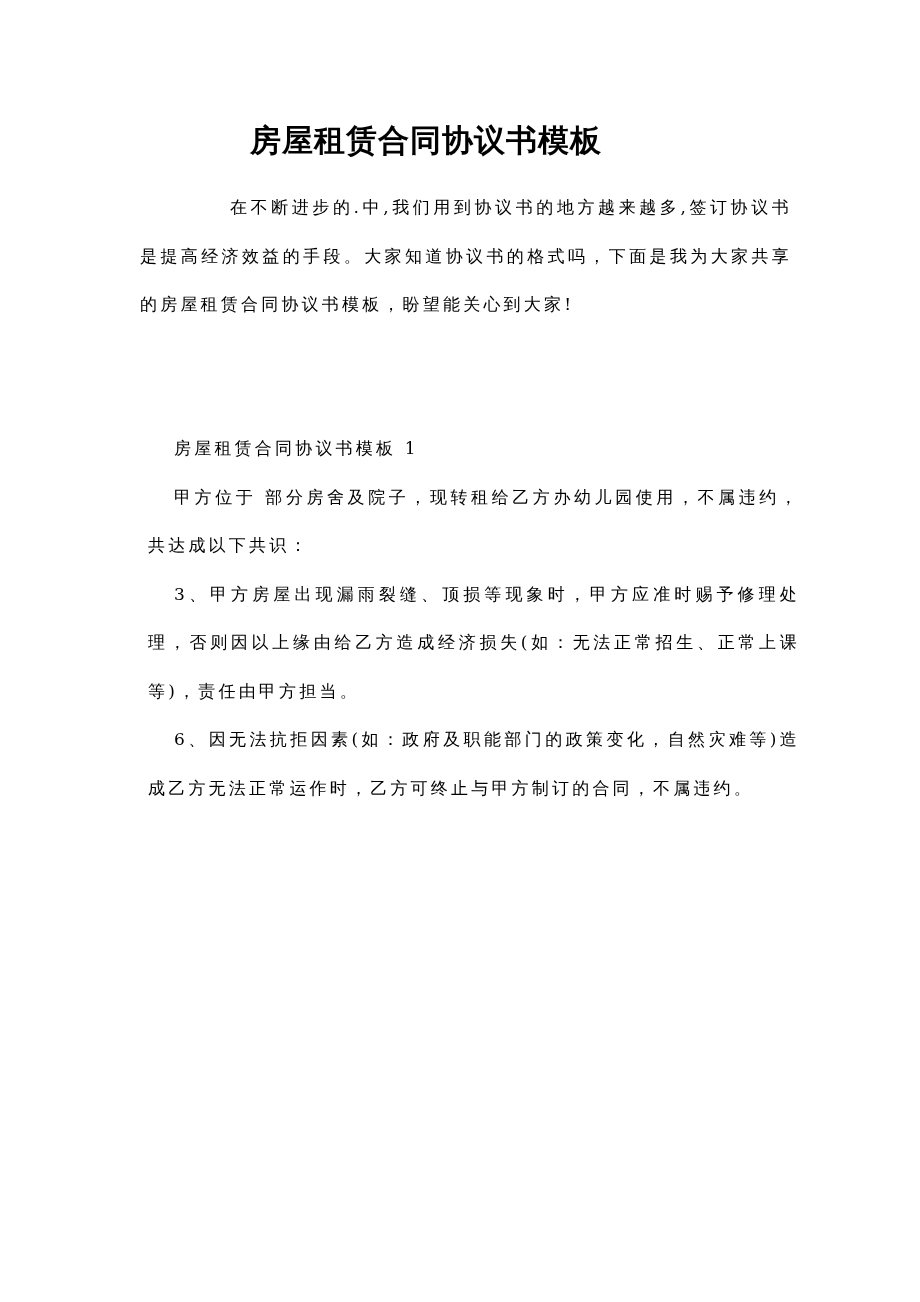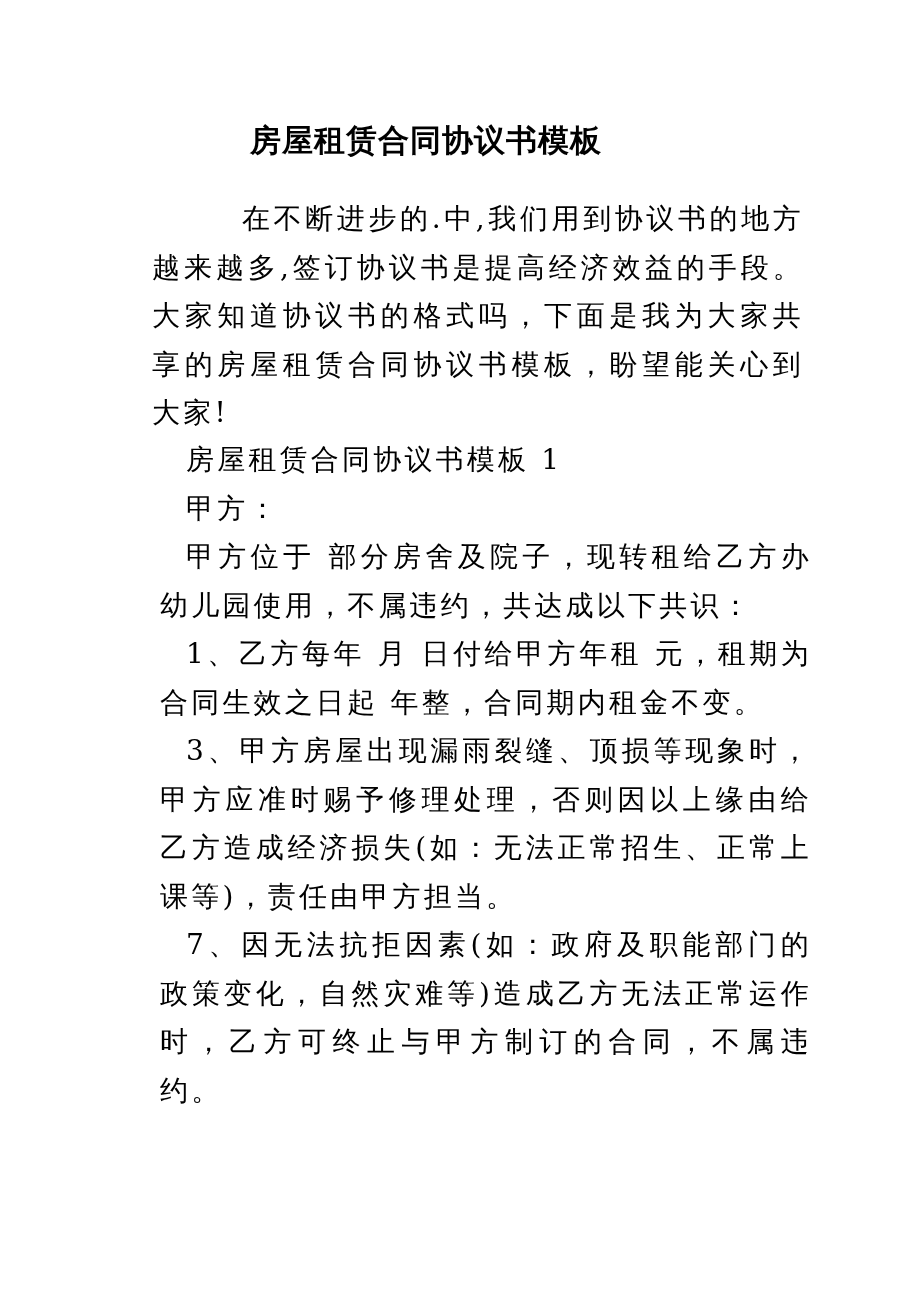--- a/index.html
+++ b/index.html
@@ -35,10 +35,10 @@
   }
   .body-text {
     font-family: "DejaVu Serif", "Liberation Serif", serif;
-    font-size: 28px;
+    font-size: 17px;
     line-height: 48.5px;
     letter-spacing: 3.2px;
-    margin: 12px;
+    margin: 0;
     text-align: justify;
   }
   .intro {

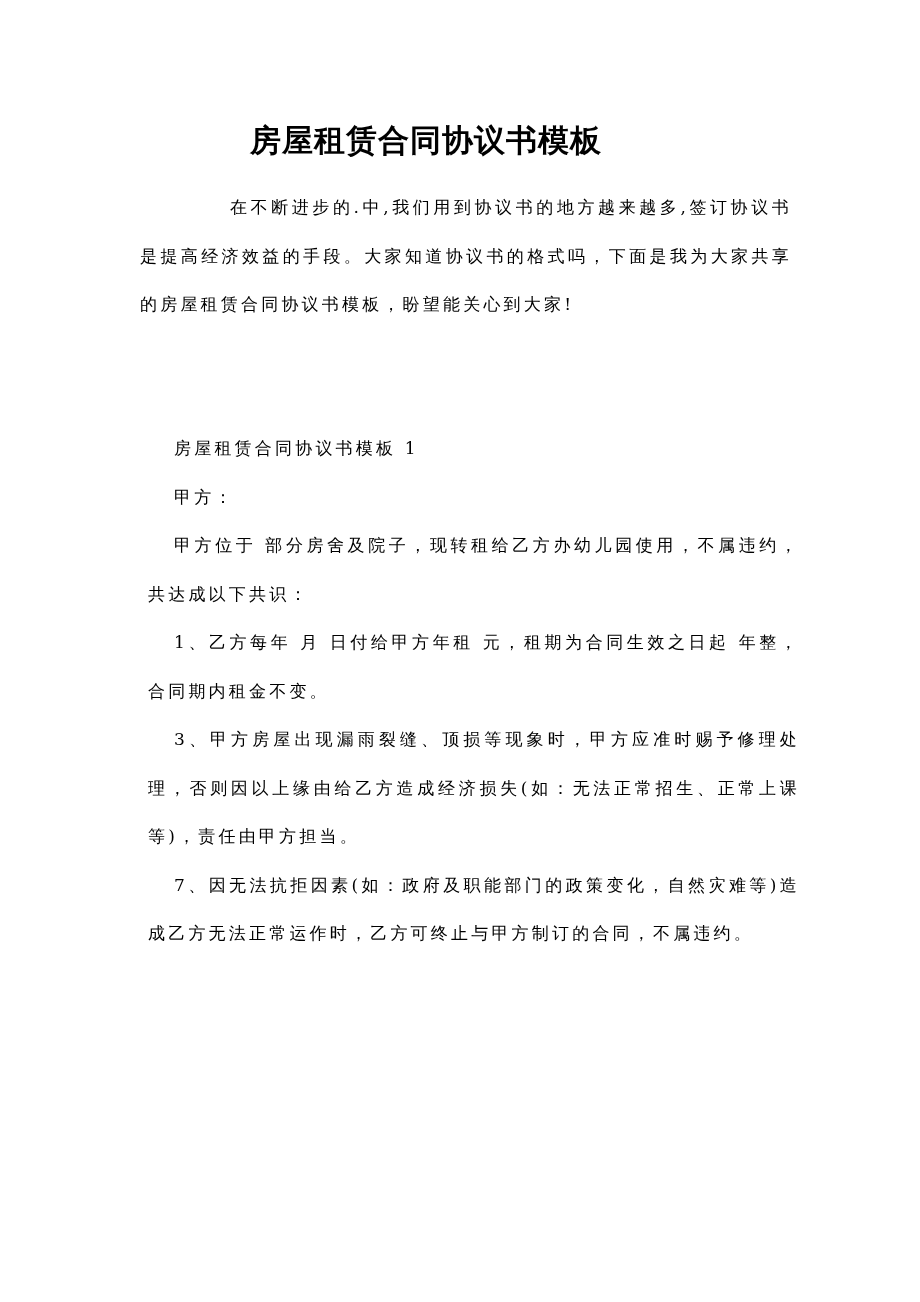--- a/index.html
+++ b/index.html
@@ -73,7 +73,6 @@
 
   <div class="section body-text">
     <p class="line">房屋租赁合同协议书模板 1</p>
-    <p class="line">甲方：</p>
     <p class="para">甲方位于 部分房舍及院子，现转租给乙方办幼儿园使用，不属违约，共达成以下共识：</p>
     <p class="para">1、乙方每年 月 日付给甲方年租 元，租期为合同生效之日起 年整，合同期内租金不变。</p>
     <p class="para">3、甲方房屋出现漏雨裂缝、顶损等现象时，甲方应准时赐予修理处理，否则因以上缘由给乙方造成经济损失(如：无法正常招生、正常上课等)，责任由甲方担当。</p>

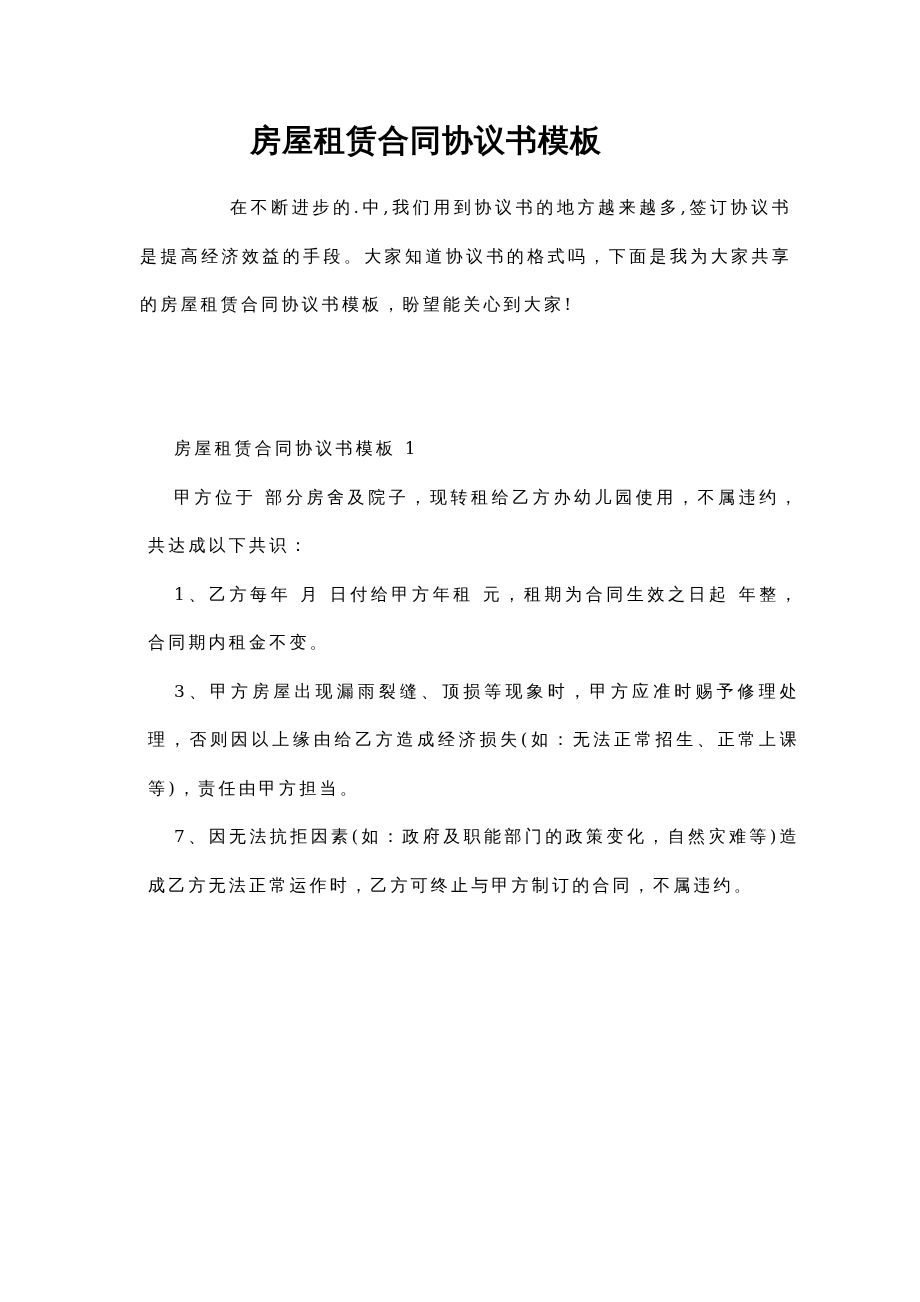--- a/index.html
+++ b/index.html
@@ -74,7 +74,6 @@
   <div class="section body-text">
     <p class="line">房屋租赁合同协议书模板 1</p>
     <p class="para">甲方位于 部分房舍及院子，现转租给乙方办幼儿园使用，不属违约，共达成以下共识：</p>
-    <p class="para">1、乙方每年 月 日付给甲方年租 元，租期为合同生效之日起 年整，合同期内租金不变。</p>
     <p class="para">3、甲方房屋出现漏雨裂缝、顶损等现象时，甲方应准时赐予修理处理，否则因以上缘由给乙方造成经济损失(如：无法正常招生、正常上课等)，责任由甲方担当。</p>
     <p class="para">7、因无法抗拒因素(如：政府及职能部门的政策变化，自然灾难等)造成乙方无法正常运作时，乙方可终止与甲方制订的合同，不属违约。</p>
   </div>

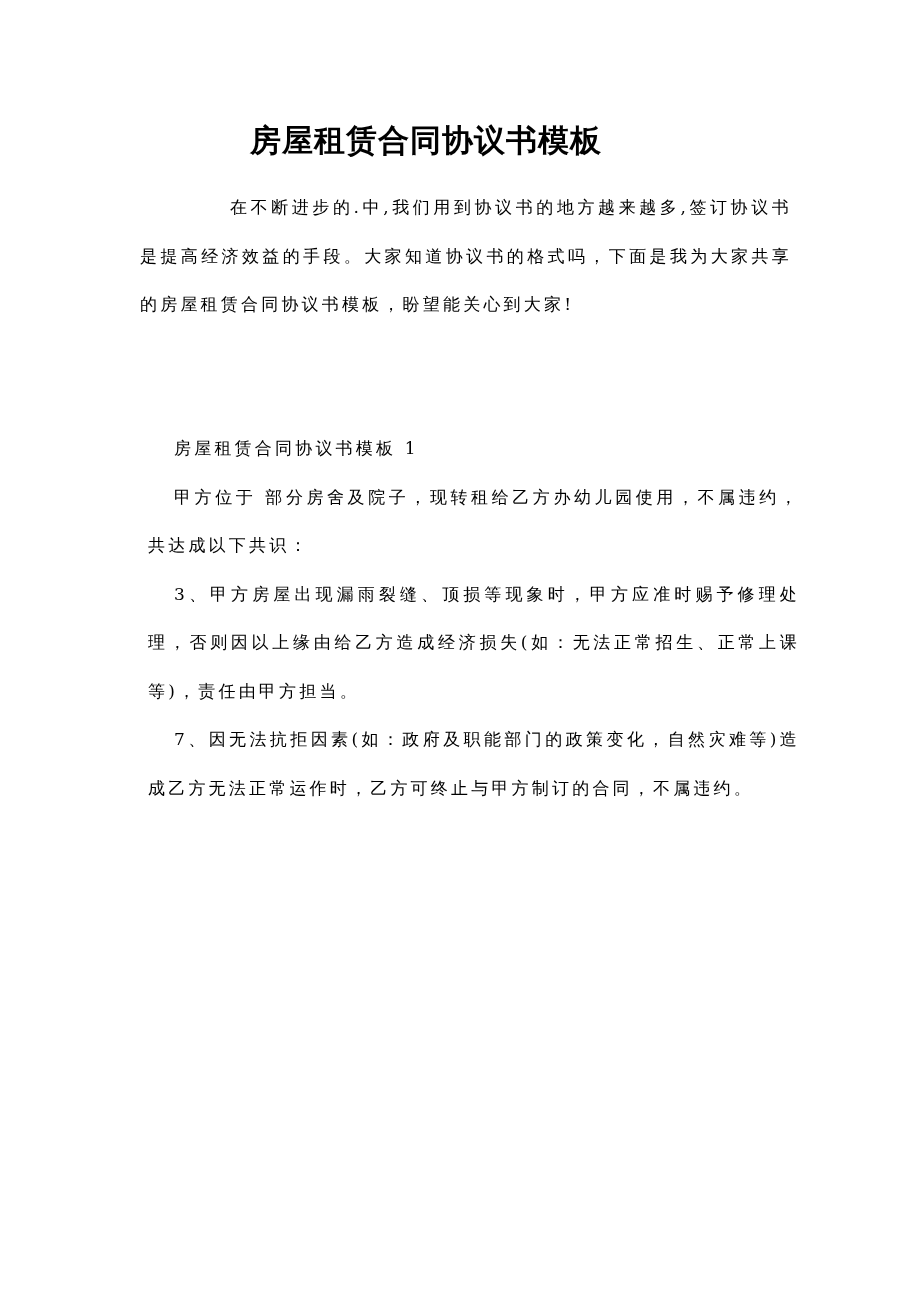--- a/index.html
+++ b/index.html
@@ -75,7 +75,7 @@
     <p class="line">房屋租赁合同协议书模板 1</p>
     <p class="para">甲方位于 部分房舍及院子，现转租给乙方办幼儿园使用，不属违约，共达成以下共识：</p>
     <p class="para">3、甲方房屋出现漏雨裂缝、顶损等现象时，甲方应准时赐予修理处理，否则因以上缘由给乙方造成经济损失(如：无法正常招生、正常上课等)，责任由甲方担当。</p>
-    <p class="para">7、因无法抗拒因素(如：政府及职能部门的政策变化，自然灾难等)造成乙方无法正常运作时，乙方可终止与甲方制订的合同，不属违约。</p>
+    <p class="para">6、因无法抗拒因素(如：政府及职能部门的政策变化，自然灾难等)造成乙方无法正常运作时，乙方可终止与甲方制订的合同，不属违约。</p>
   </div>
 </div>
 

